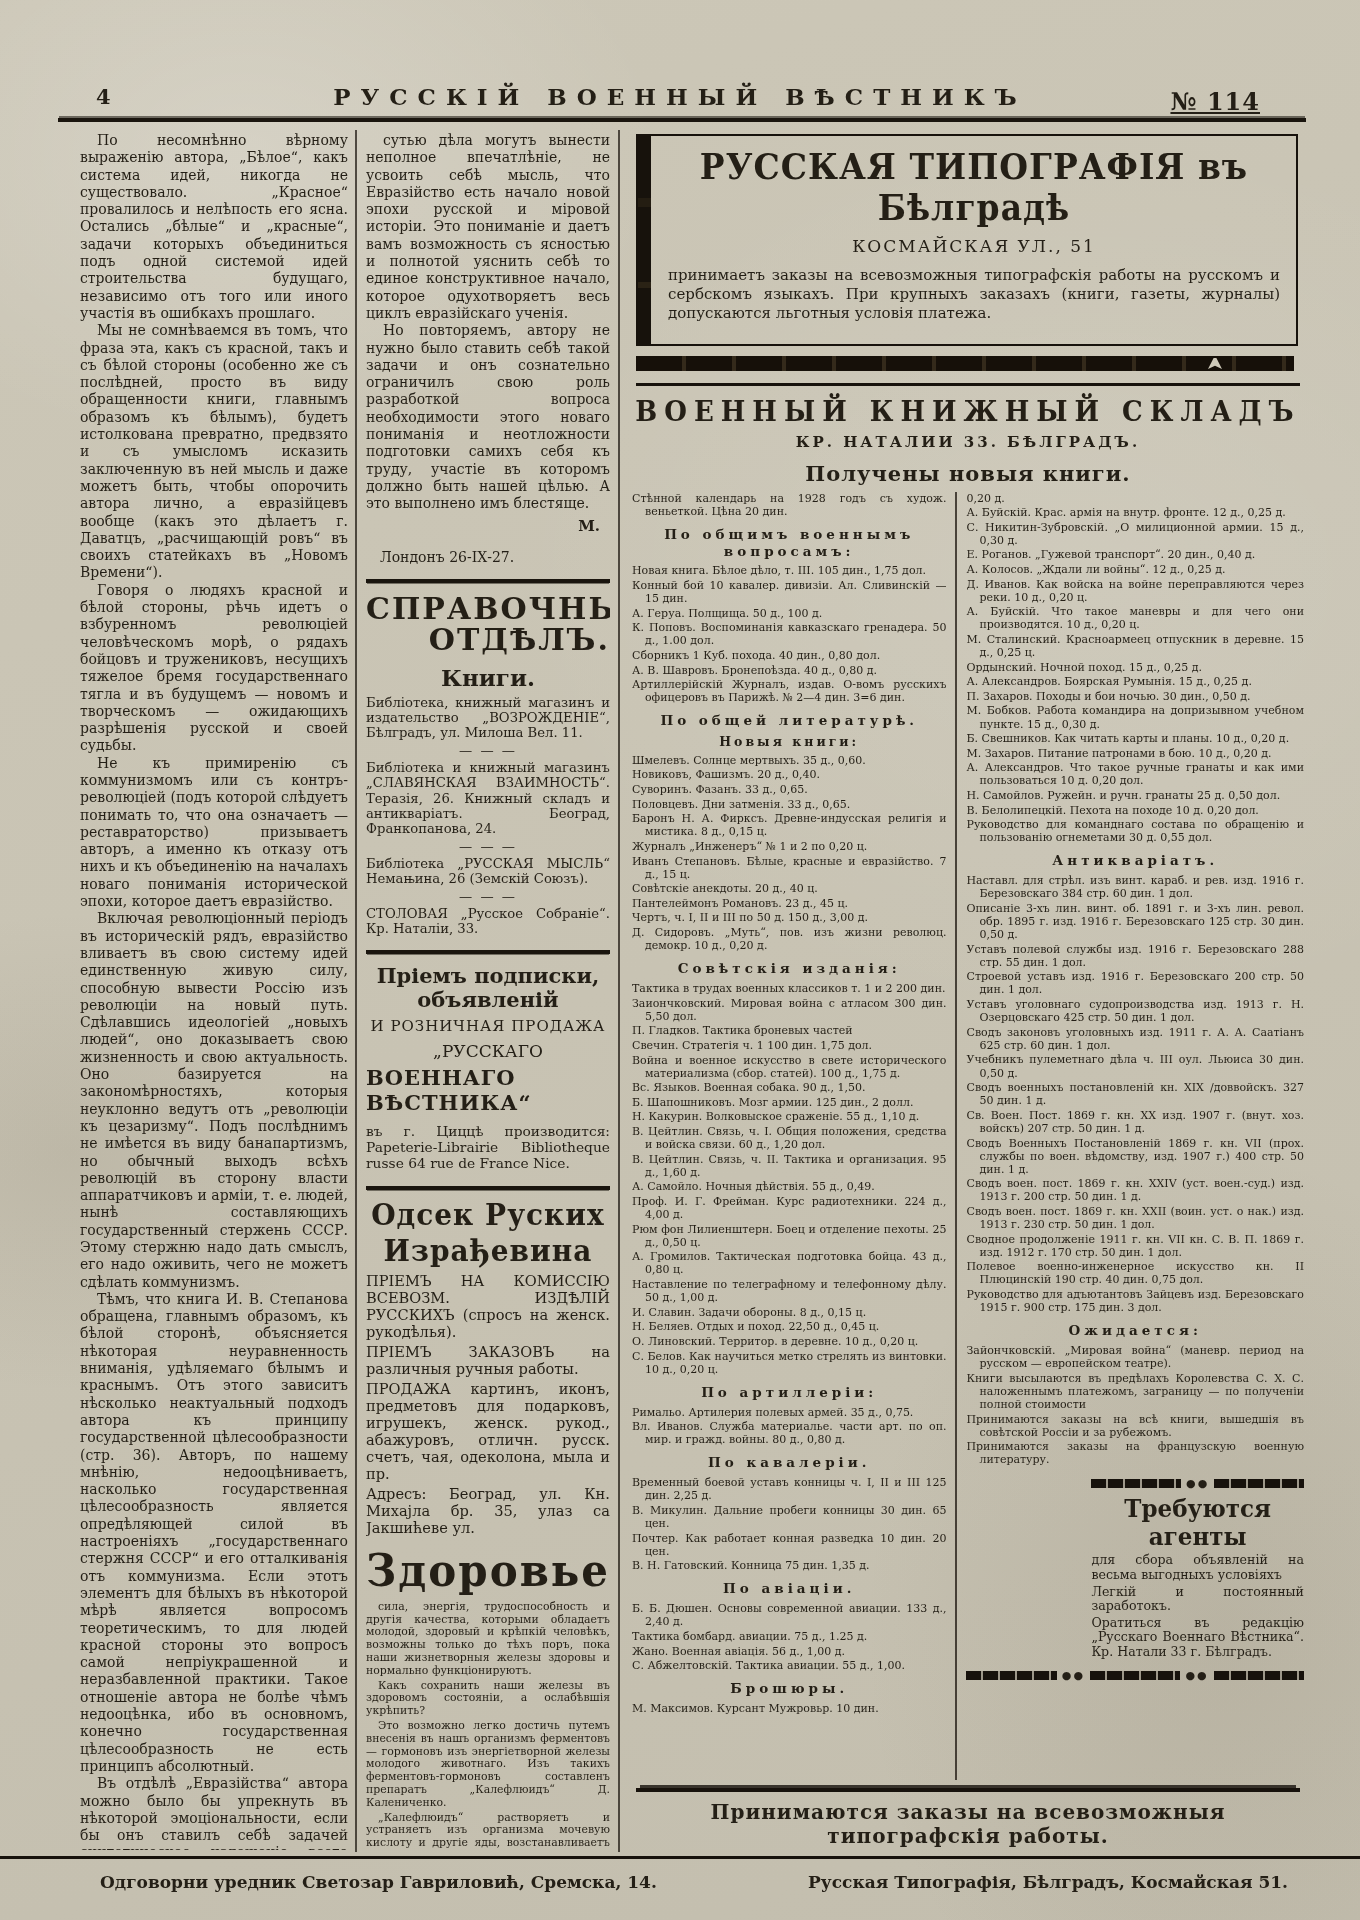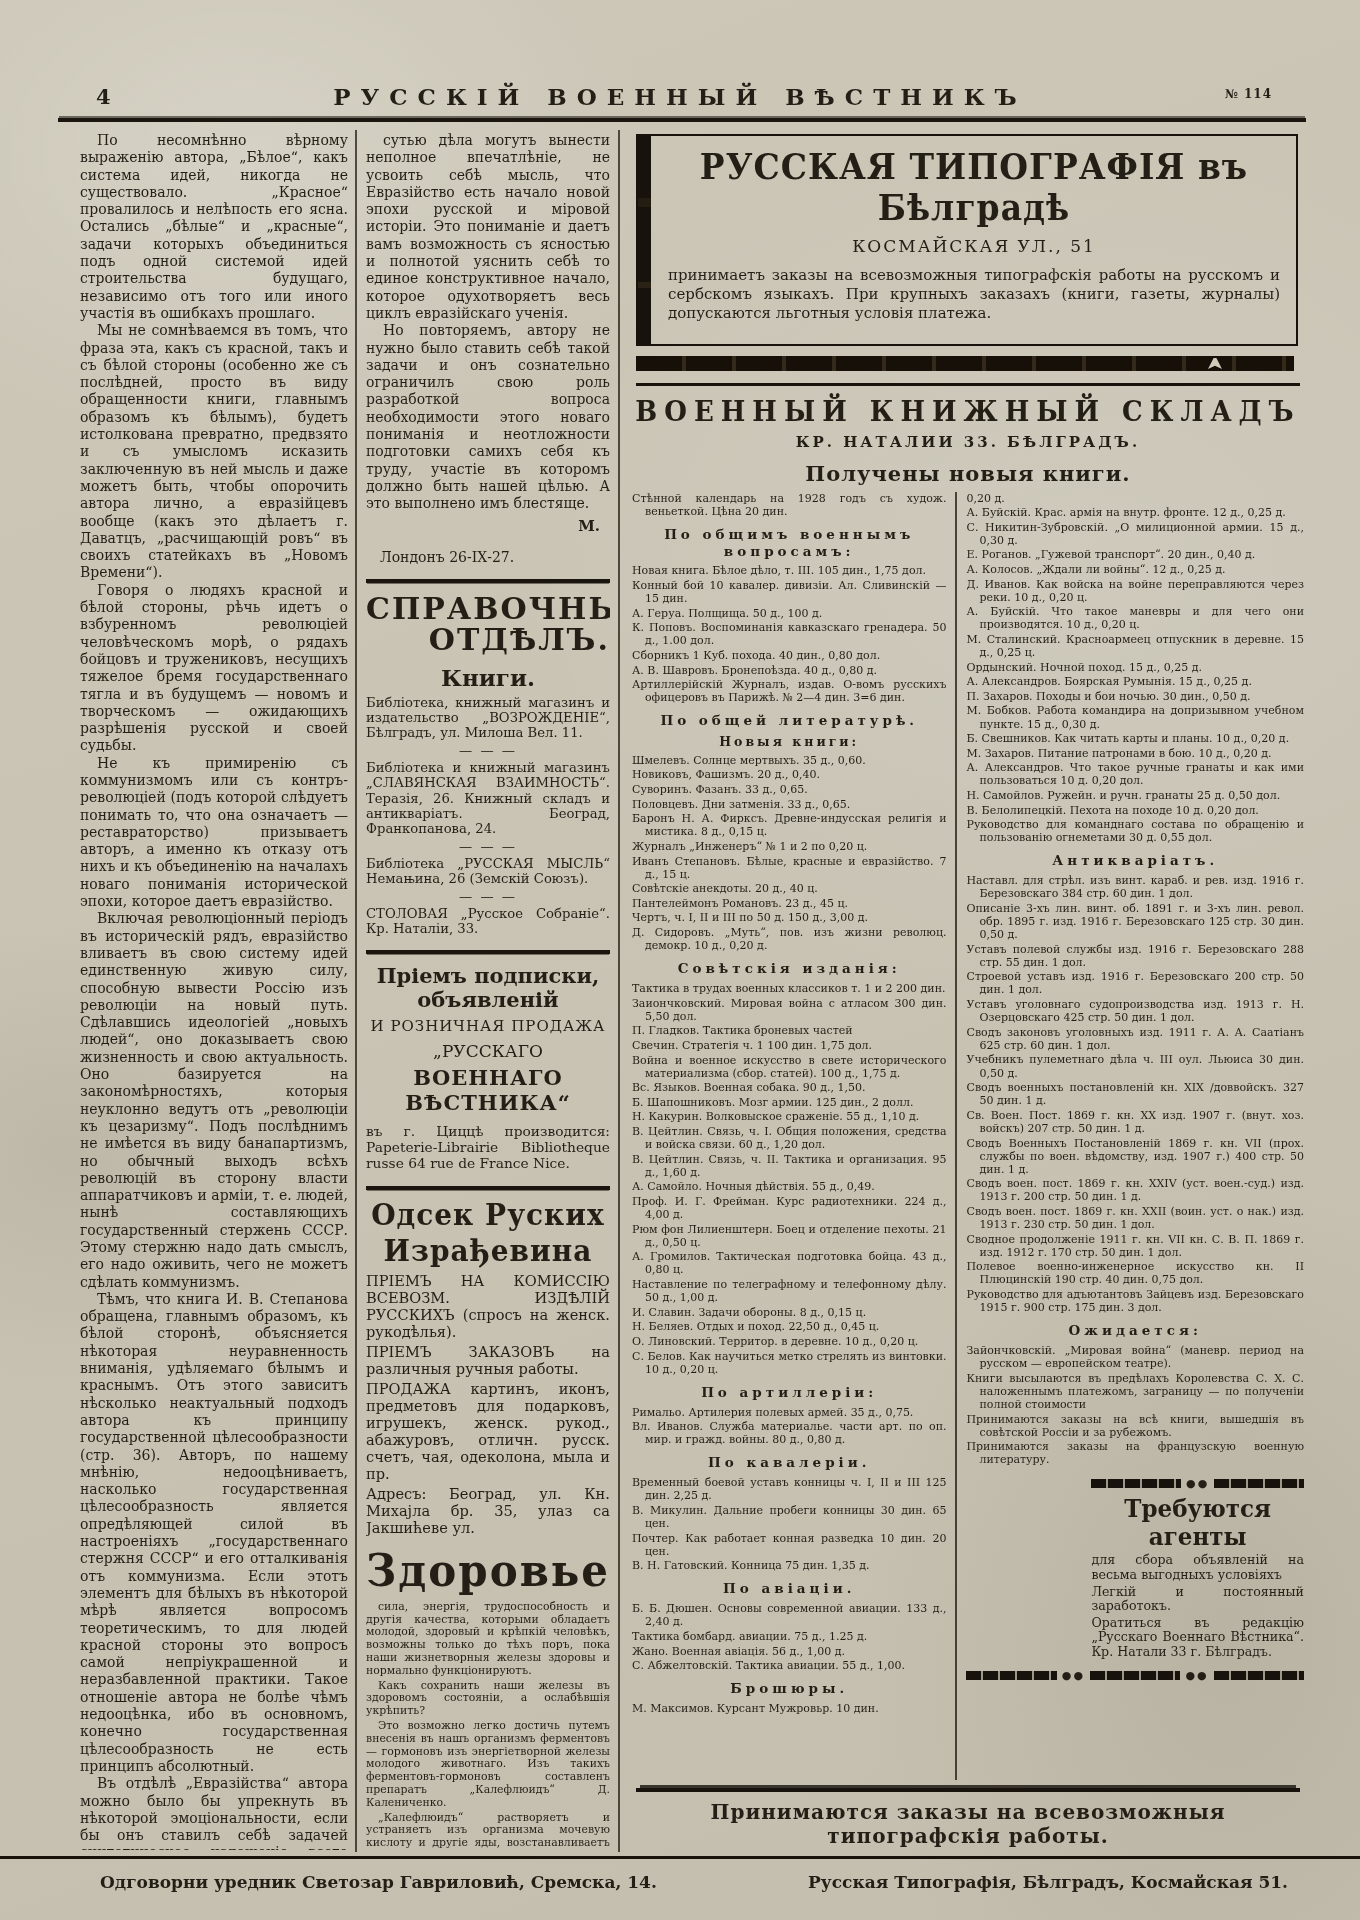--- a/index.html
+++ b/index.html
@@ -15,7 +15,7 @@
   .h-page{position:absolute;left:96px;top:84px;font-size:21px;font-weight:bold;}
   .h-title{position:absolute;left:0;top:83px;width:100%;text-align:center;font-size:23px;
     font-weight:bold;letter-spacing:10px;}
-  .h-issue{position:absolute;right:88px;top:87px;font-size:12px;font-weight:bold;letter-spacing:1px;}
+  .h-issue{position:absolute;right:100px;top:87px;font-size:24px;font-weight:bold;letter-spacing:1px;text-decoration:underline;}
   .h-rule{position:absolute;left:58px;top:118px;width:1248px;height:4px;background:#1a150e;
     box-shadow:0 -3px 0 -1px rgba(26,21,14,.55);}
   

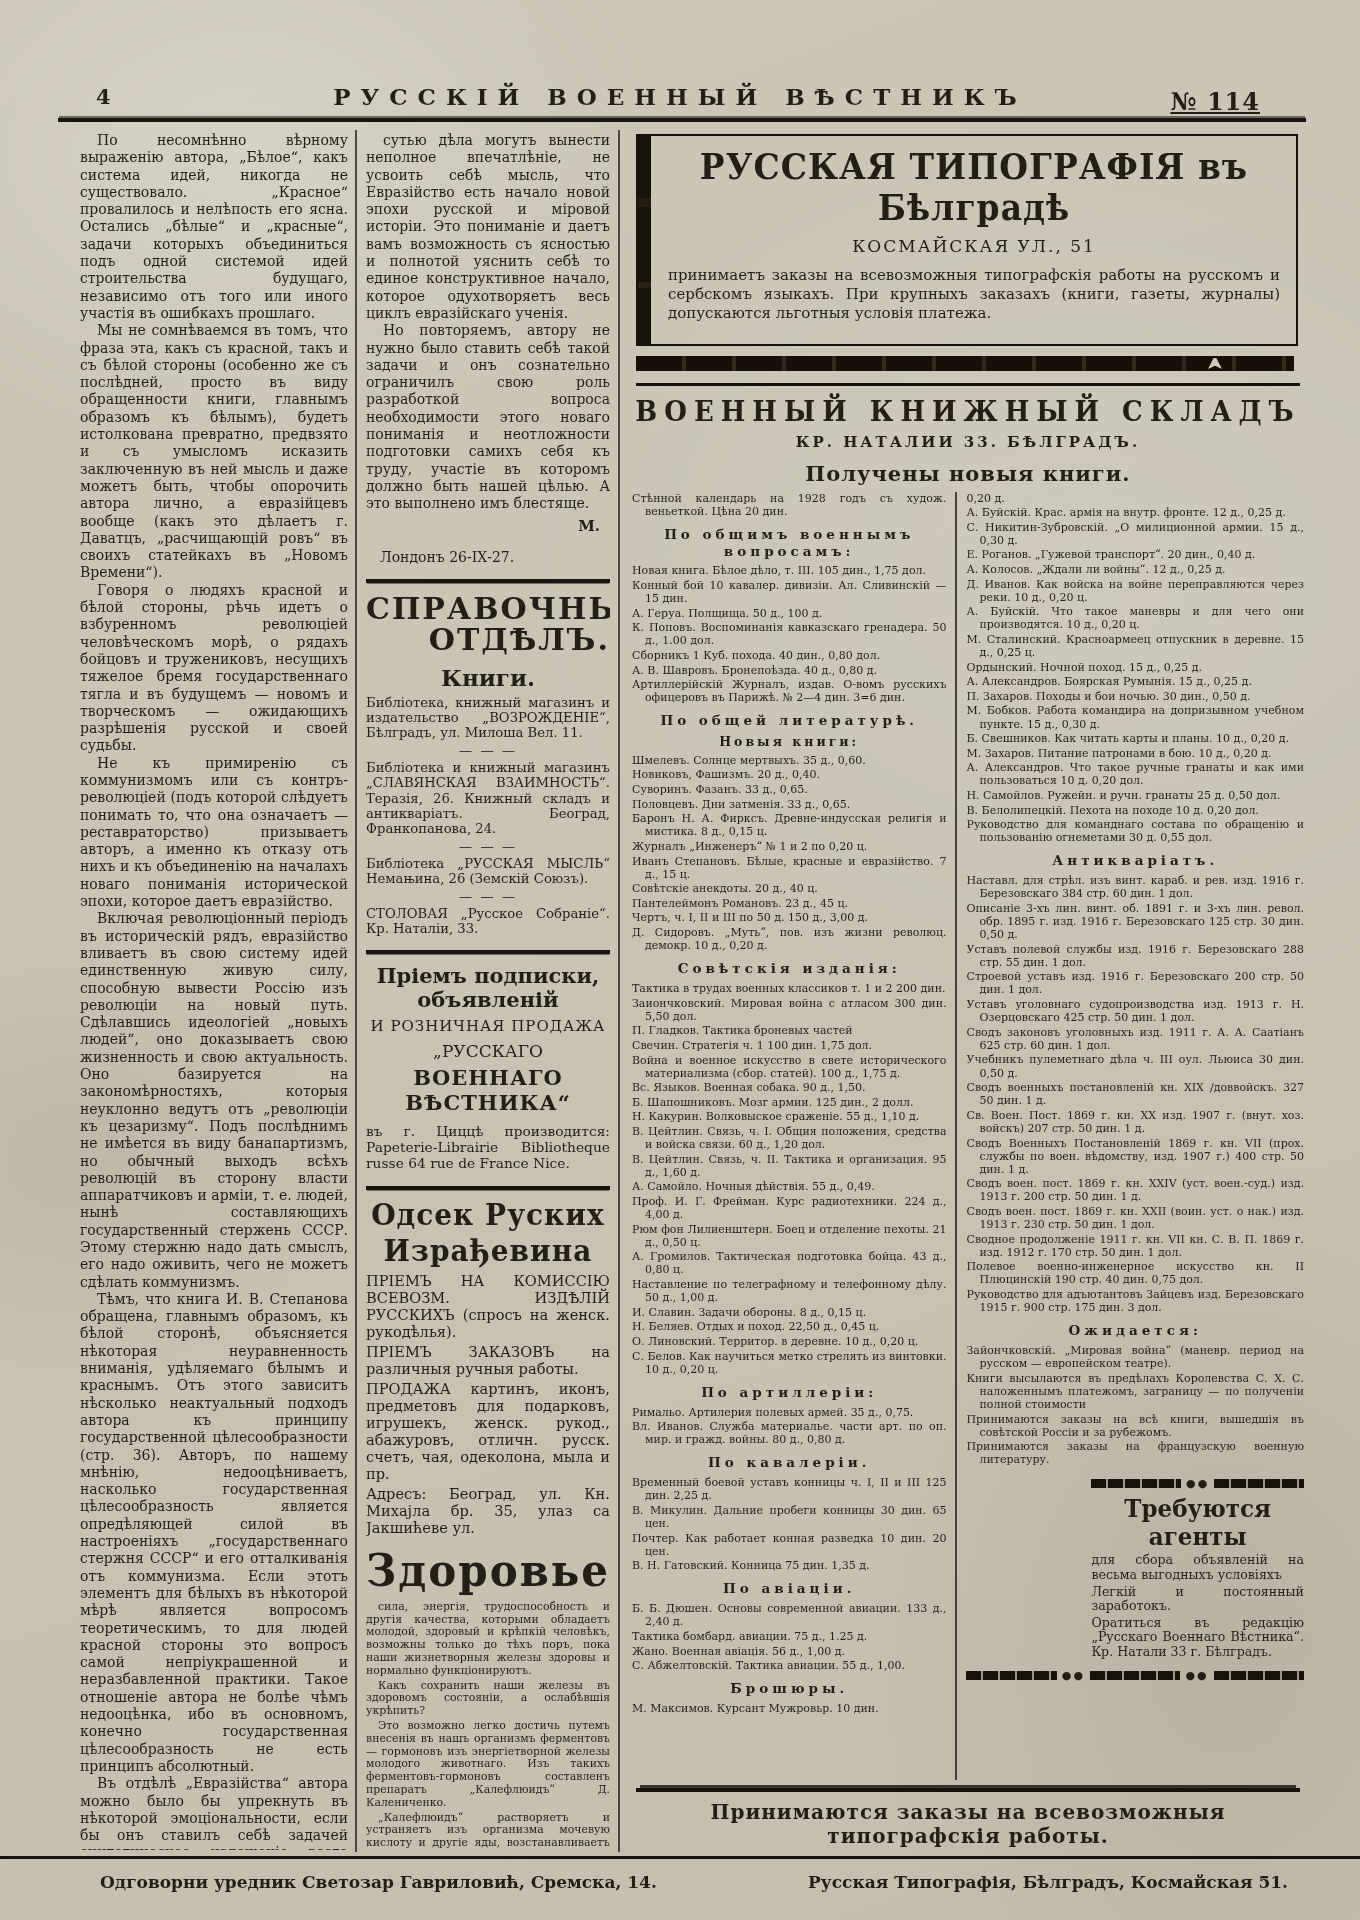--- a/index.html
+++ b/index.html
@@ -38,7 +38,7 @@
   .s1{font-size:21px;font-weight:bold;text-align:center;line-height:1.1;margin-top:2px;}
   .s2{font-size:15px;letter-spacing:1px;text-align:center;margin-top:6px;}
   .s3{font-size:17px;text-align:center;margin-top:6px;}
-  .s4{font-size:21px;font-weight:bold;letter-spacing:1px;text-align:center;margin-top:4px;}
+  .s4{font-size:21px;font-weight:bold;letter-spacing:1px;text-align:left;margin-top:4px;}
   .sbody{font-size:13.8px;line-height:16.4px;text-align:justify;margin-top:8px;}
   .od-title{font-size:28px;font-weight:bold;text-align:center;letter-spacing:1px;margin:2px 0 6px;
     transform:scaleY(1.08);}

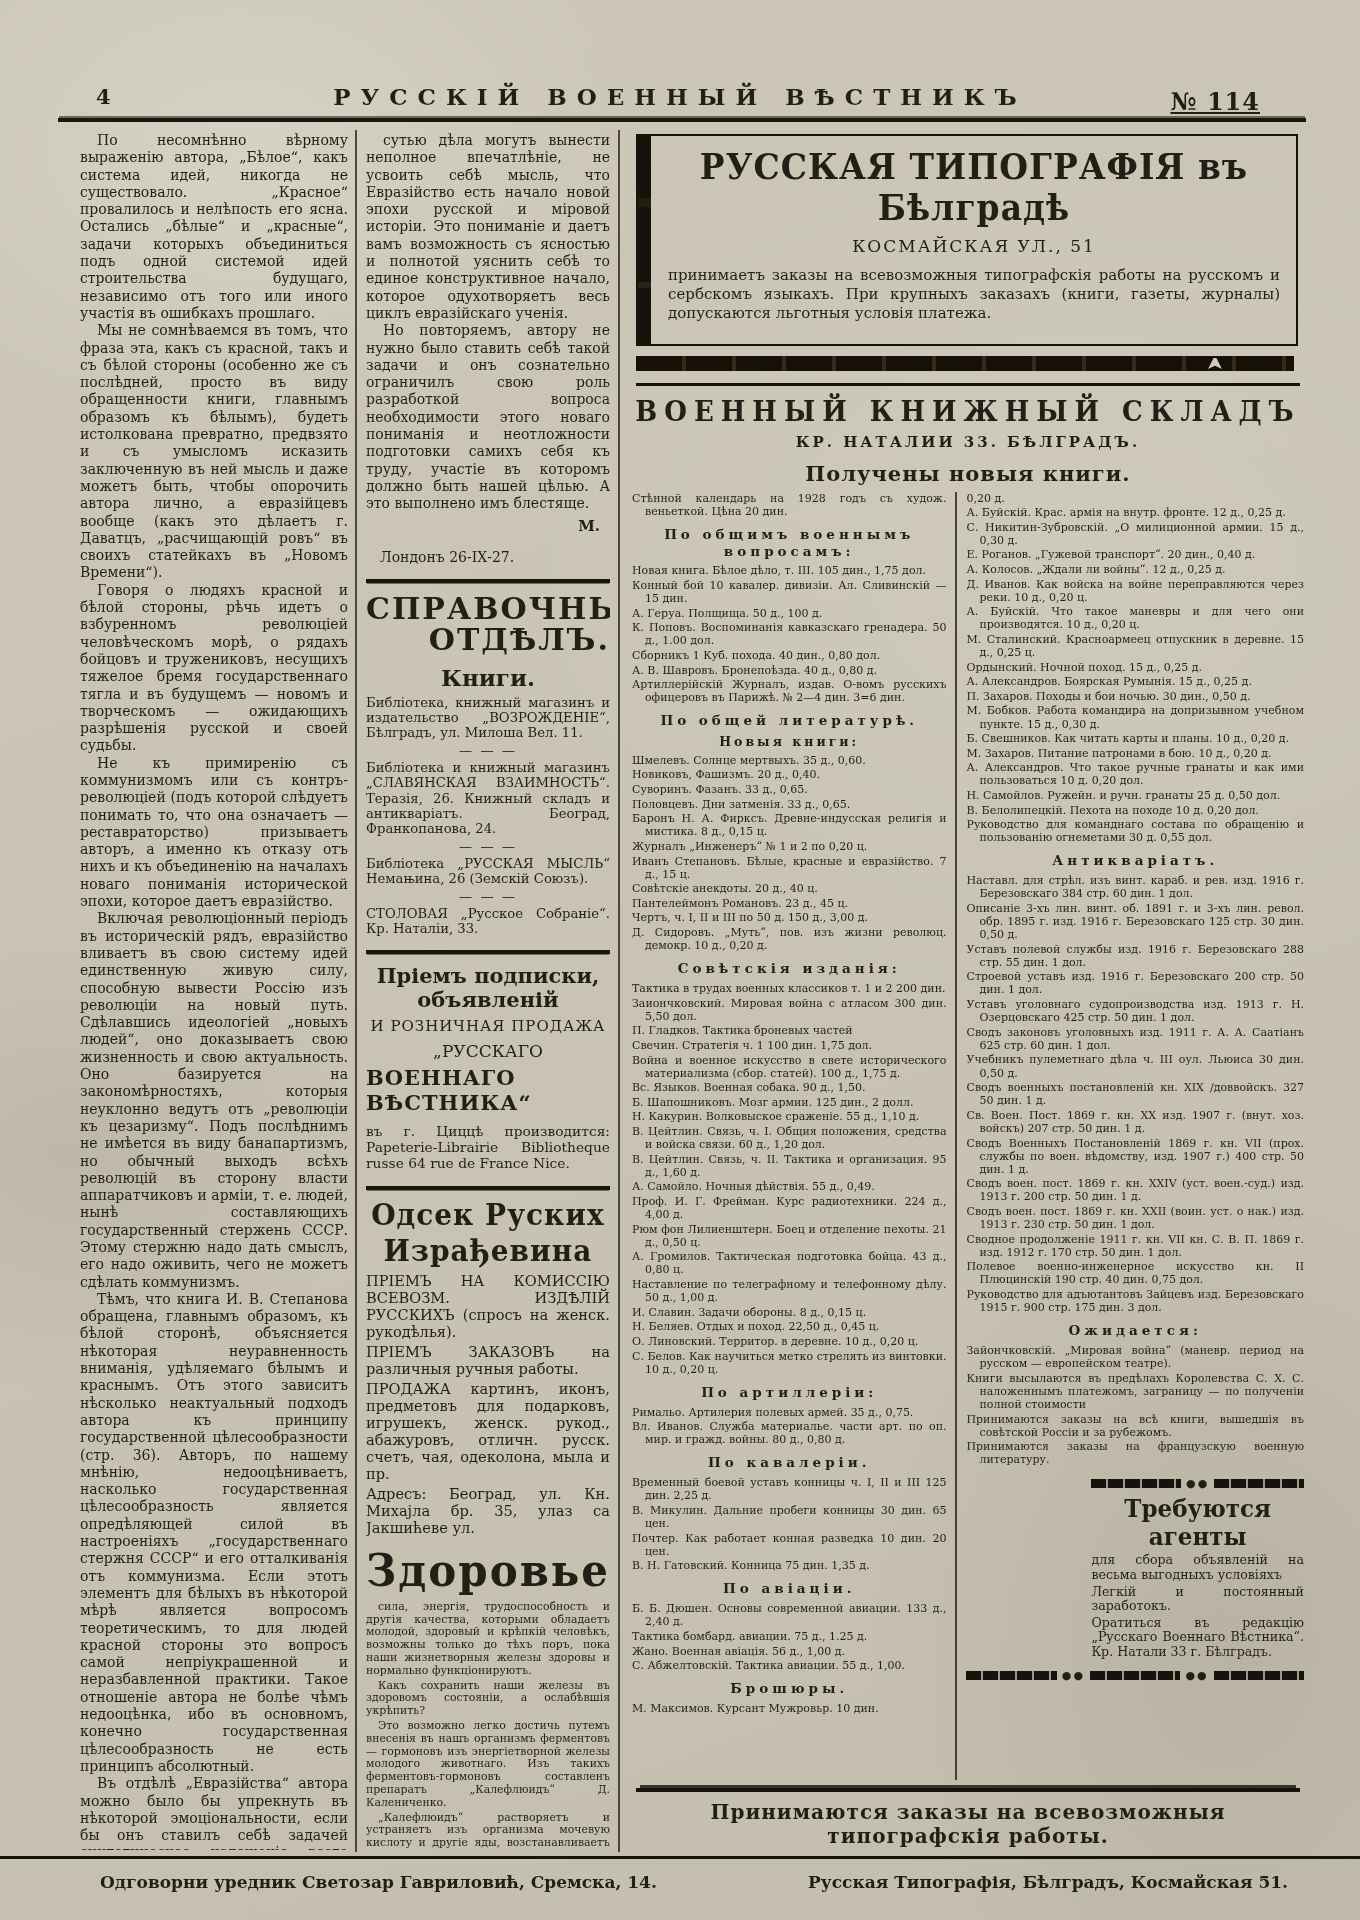--- a/index.html
+++ b/index.html
@@ -214,7 +214,7 @@
           <div class="bk">В. Цейтлин. Связь, ч. II. Тактика и организация. 95 д., 1,60 д.</div>
           <div class="bk">А. Самойло. Ночныя дѣйствія. 55 д., 0,49.</div>
           <div class="bk">Проф. И. Г. Фрейман. Курс радиотехники. 224 д., 4,00 д.</div>
-          <div class="bk">Рюм фон Лилиенштерн. Боец и отделение пехоты. 21 д., 0,50 ц.</div>
+          <div class="bk">Рюм фон Лилиенштерн. Боец и отделение пехоты. 25 д., 0,50 ц.</div>
           <div class="bk">А. Громилов. Тактическая подготовка бойца. 43 д., 0,80 ц.</div>
           <div class="bk">Наставление по телеграфному и телефонному дѣлу. 50 д., 1,00 д.</div>
           <div class="bk">И. Славин. Задачи обороны. 8 д., 0,15 ц.</div>

